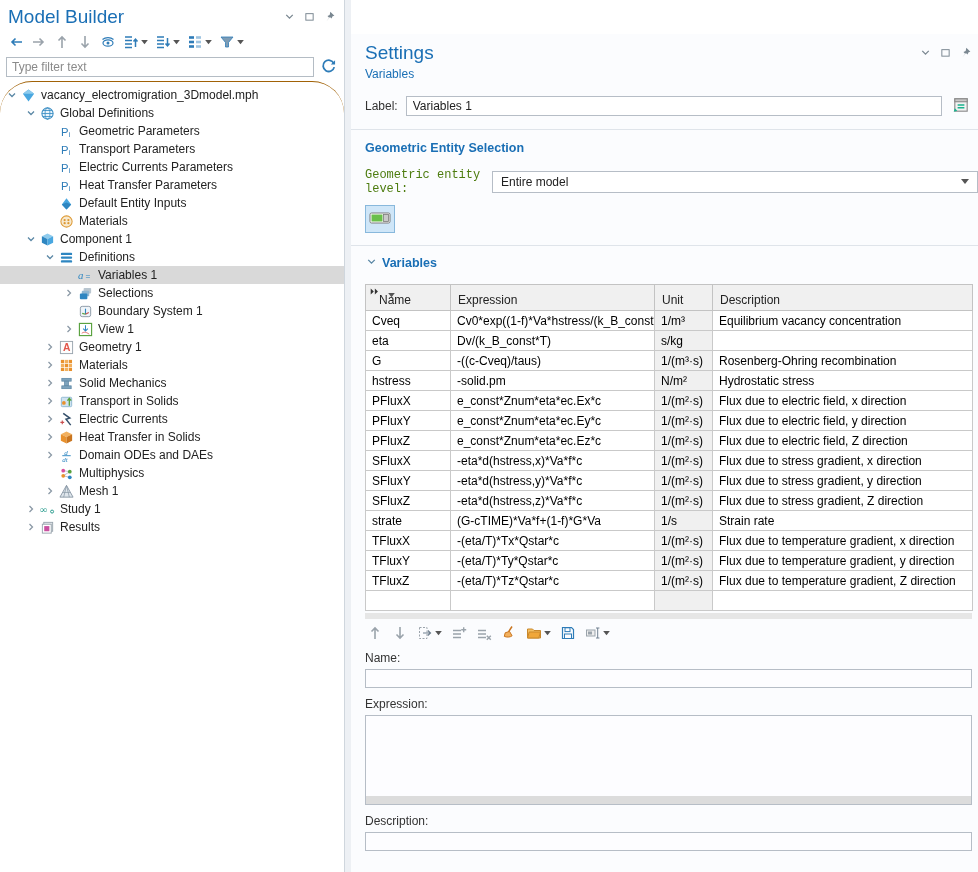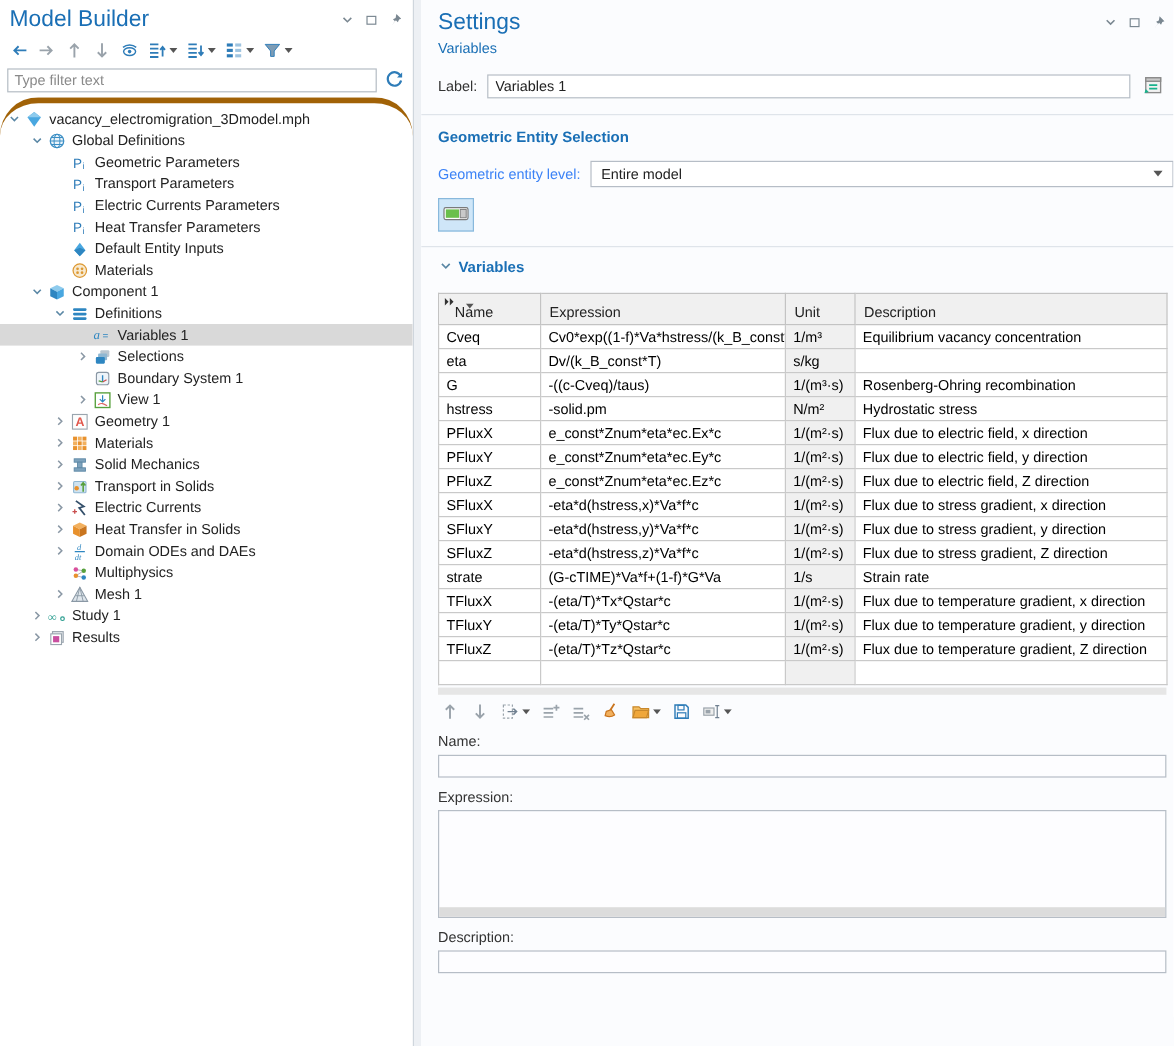--- a/index.html
+++ b/index.html
@@ -40,7 +40,7 @@
   .splitter { width:6px; background:#edf0f4; }
 
   
-  .right-panel { flex:1; background:#fbfcfe; padding:8px 0 0 14px; overflow:hidden; }
+  .right-panel { flex:1; background:#fbfcfe; padding:8px 0 0 14px; overflow:hidden;margin-top:34px; }
   .rp-header { display:flex; align-items:flex-start; padding-right:6px; }
   .rp-subtitle { color:#1a6fb5; margin-top:3px; }
   .label-row { display:flex; align-items:center; margin-top:14px; padding-right:6px; gap:8px; }

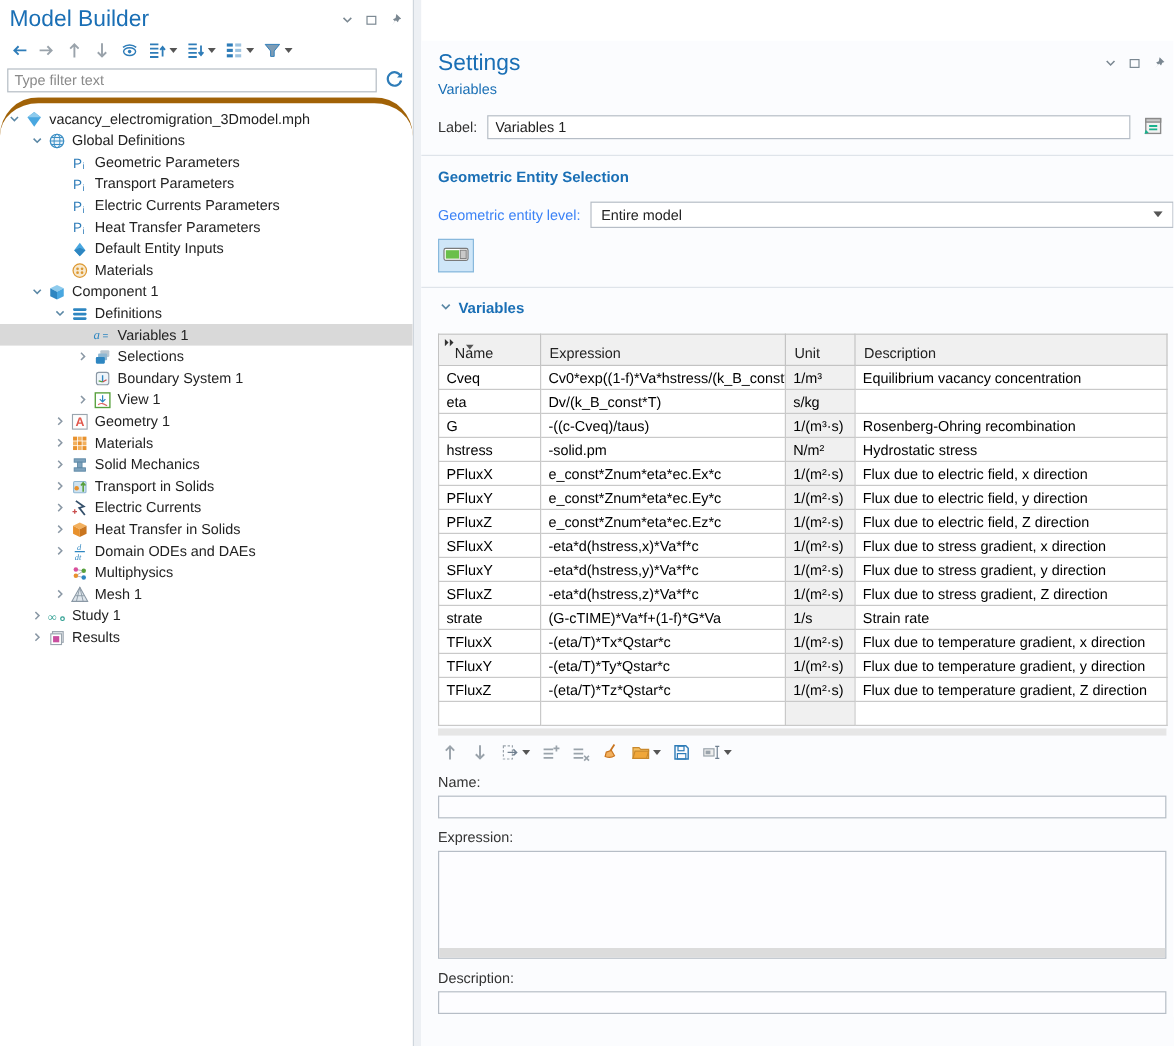--- a/index.html
+++ b/index.html
@@ -27,7 +27,7 @@
   .refresh-btn { width:18px; height:18px; display:inline-flex; }
   .refresh-btn svg { width:17px; height:17px; }
 
-  .tree { flex:1; border-top:5px solid #a16207; padding-top:4px; overflow:hidden;border-radius:32px; }
+  .tree { flex:1; border-top:1px solid #a16207; padding-top:4px; overflow:hidden;border-radius:32px; }
   .tree-row { height:18px; display:flex; align-items:center; white-space:nowrap; cursor:default; }
   .tree-row.selected { background:#d9d9d9; }
   .expander { width:16px; min-width:16px; display:inline-flex; justify-content:center; align-items:center; }

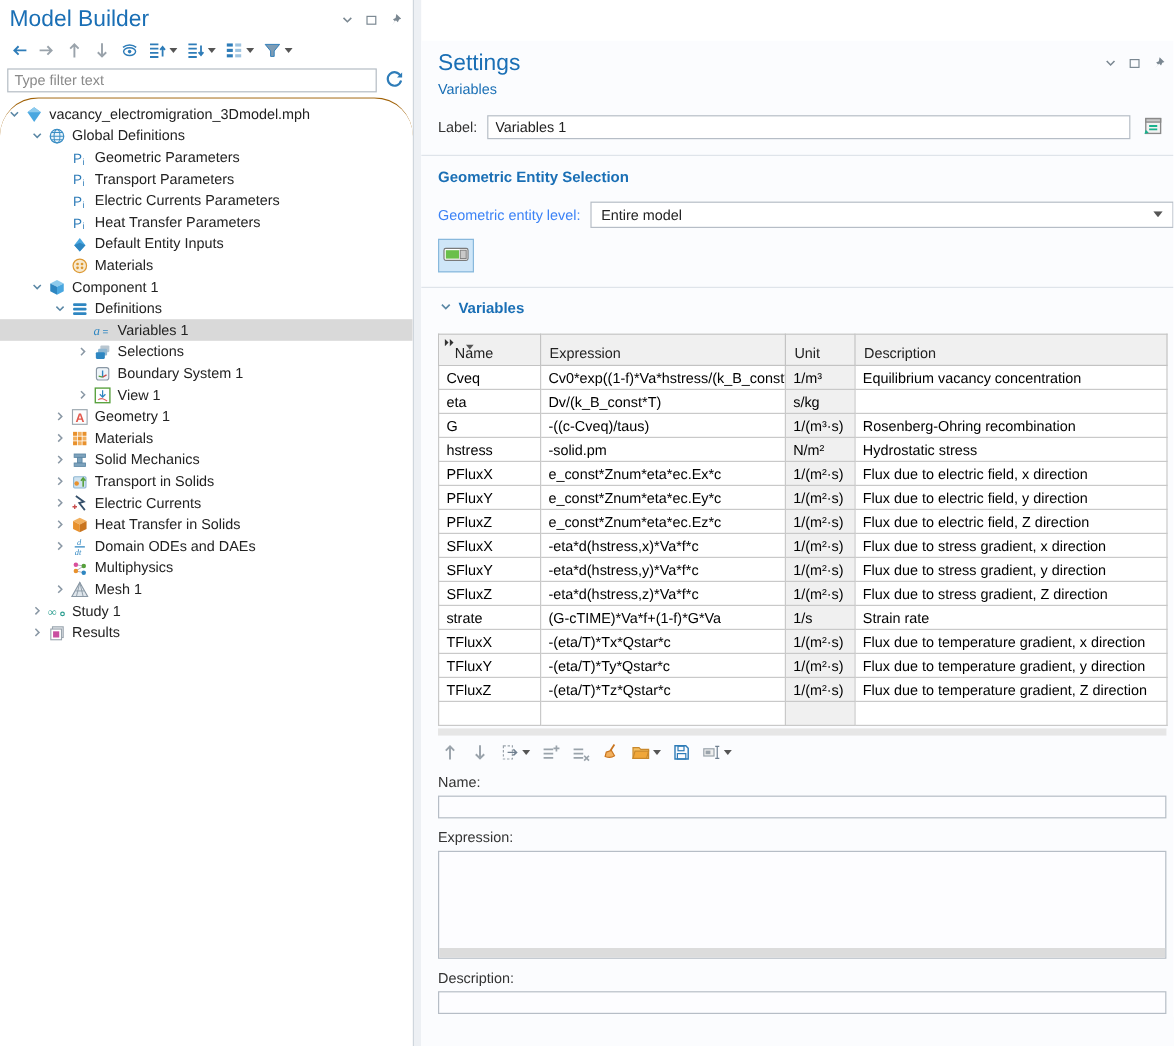--- a/index.html
+++ b/index.html
@@ -53,7 +53,7 @@
 
   .section-title { color:#1a6fb5; font-weight:600; margin-top:11px; font-size:12.5px; }
   .level-row { display:flex; align-items:center; margin-top:13px; }
-  .level-label { width:127px; color:#3b82f6; }
+  .level-label { width:127px; color:#4d7c0f;font-family:Liberation Mono, monospace; }
   .select-box { flex:1; height:22px; border:1px solid #b6bdc6; background:#fff; display:flex; align-items:center; padding:0 8px;gap:42px; }
   .select-box .sel-value { flex:1; color:#222; }
   .select-box .caret svg { width:8px; height:6px; }

